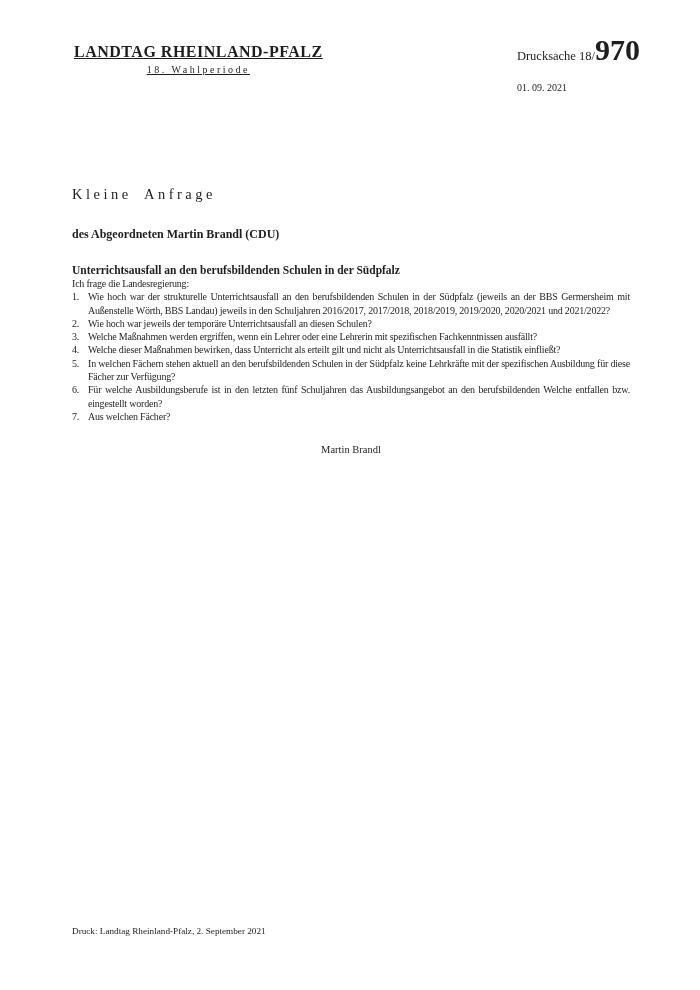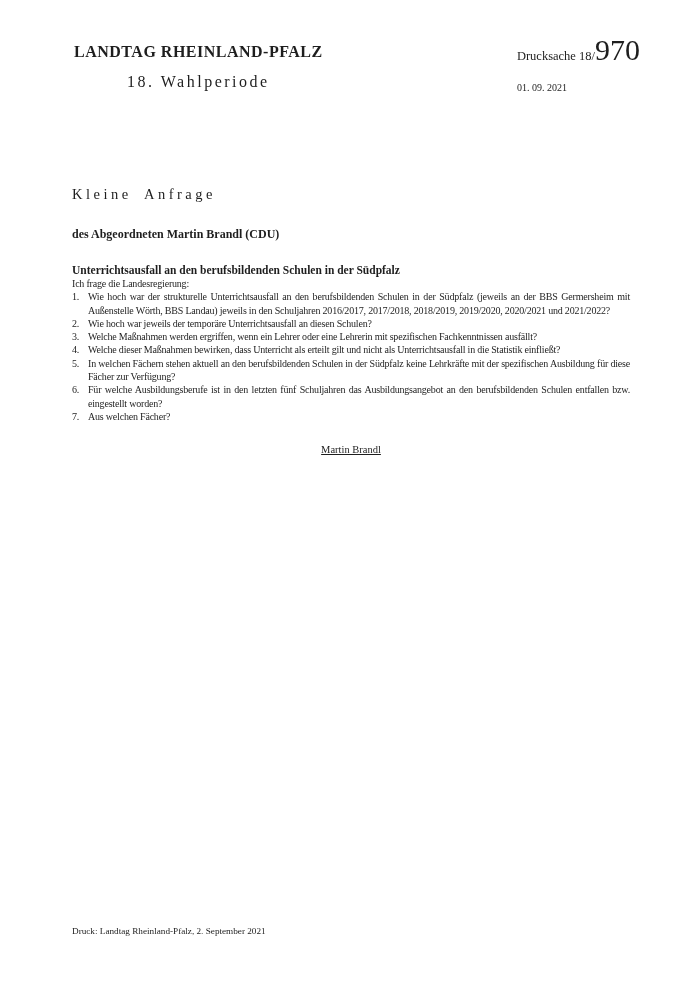--- a/index.html
+++ b/index.html
@@ -8,7 +8,7 @@
     color:#1e1e1e; font-family:"Liberation Serif", serif; overflow:hidden;
   }
   
-  .hdr-left { position:absolute; left:74px; top:43px; text-align:center; }
+  .hdr-left { position:absolute; left:74px; top:43px; text-align:center;text-decoration:underline; }
   .org   { font-size:16px; font-weight:bold; letter-spacing:0.5px; line-height:18px; white-space:nowrap; }
   .period{ font-size:16px; letter-spacing:2.5px; line-height:14px; margin-top:14px; white-space:nowrap; }
   .hdr-right { position:absolute; right:60px; top:37px; text-align:left; }

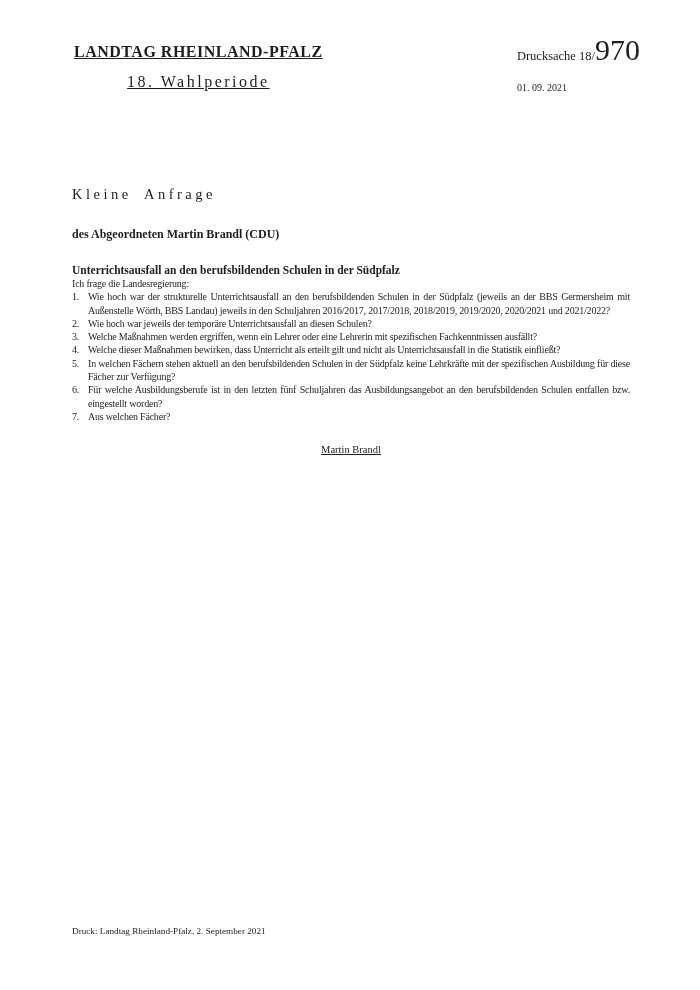--- a/index.html
+++ b/index.html
@@ -14,7 +14,7 @@
   .hdr-right { position:absolute; right:60px; top:37px; text-align:left; }
   .doc-ref   { line-height:26px; white-space:nowrap; }
   .doc-label { font-size:12.5px; font-weight:normal; }
-  .doc-number{ font-size:30px; font-weight:normal; }
+  .doc-number{ font-size:30px; font-weight:bold; }
   .doc-date  { font-size:10px; line-height:12px; margin-top:13px; }
   
   main { position:absolute; left:72px; top:16px; width:558px; }

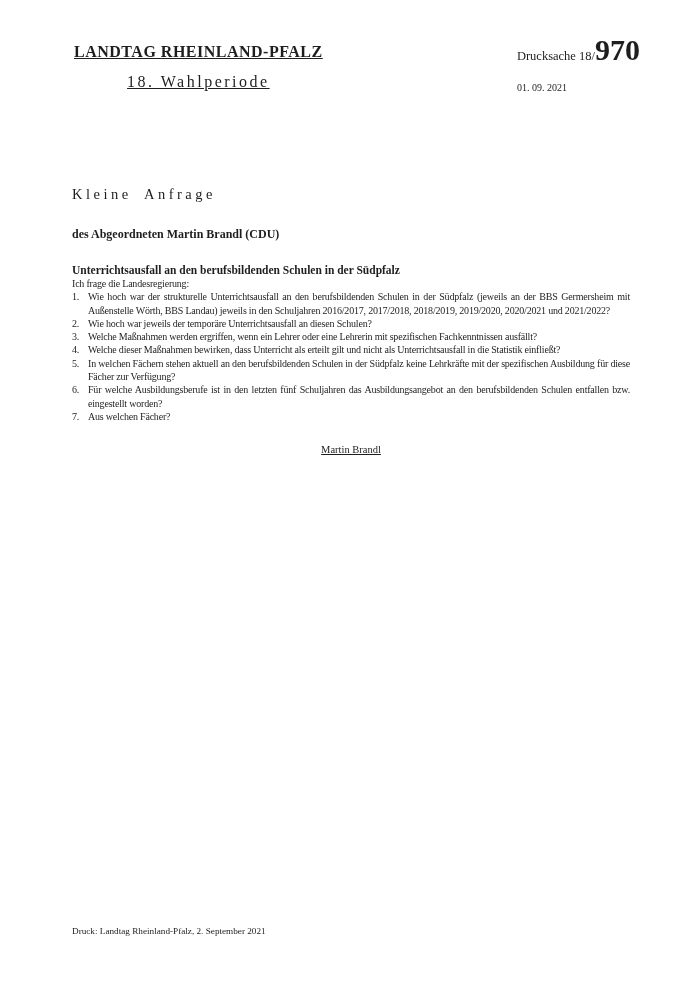--- a/index.html
+++ b/index.html
@@ -10,7 +10,7 @@
   
   .hdr-left { position:absolute; left:74px; top:43px; text-align:center;text-decoration:underline; }
   .org   { font-size:16px; font-weight:bold; letter-spacing:0.5px; line-height:18px; white-space:nowrap; }
-  .period{ font-size:16px; letter-spacing:2.5px; line-height:14px; margin-top:14px; white-space:nowrap; }
+  .period{ font-size:10px; letter-spacing:2.5px; line-height:14px; margin-top:2px; white-space:nowrap; }
   .hdr-right { position:absolute; right:60px; top:37px; text-align:left; }
   .doc-ref   { line-height:26px; white-space:nowrap; }
   .doc-label { font-size:12.5px; font-weight:normal; }

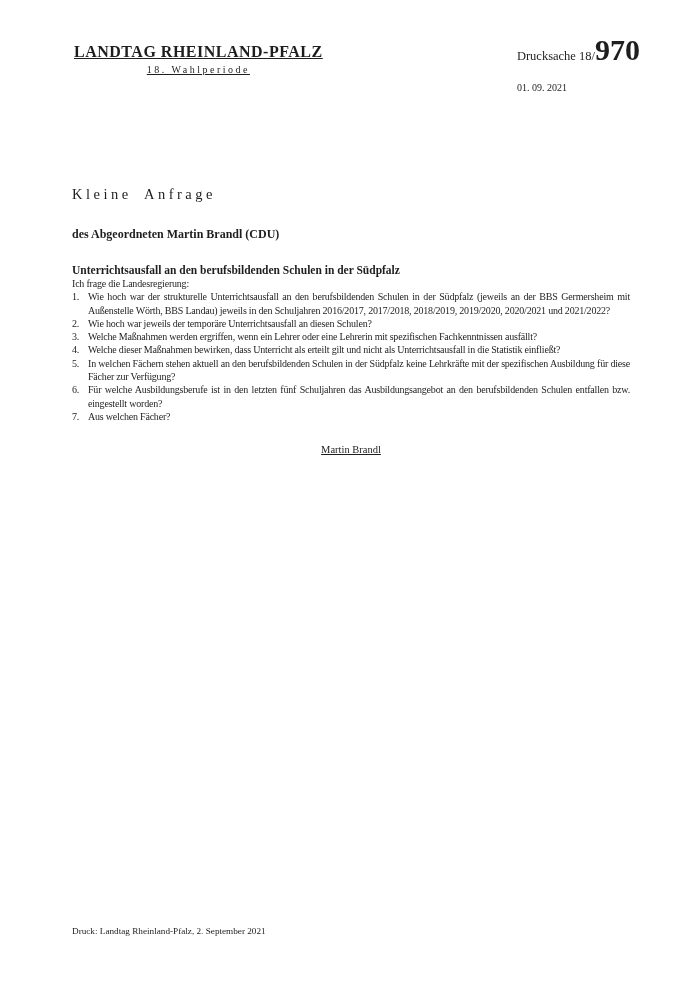--- a/index.html
+++ b/index.html
@@ -73,7 +73,7 @@
       </div>
       <div class="q-item">
         <span class="q-num">6.</span>
-        <span class="q-text">Für welche Ausbildungsberufe ist in den letzten fünf Schuljahren das Ausbildungsangebot an den berufsbildenden Schulen ent­fallen bzw. eingestellt worden?</span>
+        <span class="q-text">Für welche Ausbildungsberufe ist in den letzten fünf Schuljahren das Ausbildungsangebot an den berufsbildenden Welche ent­fallen bzw. eingestellt worden?</span>
       </div>
       <div class="q-item">
         <span class="q-num">7.</span>

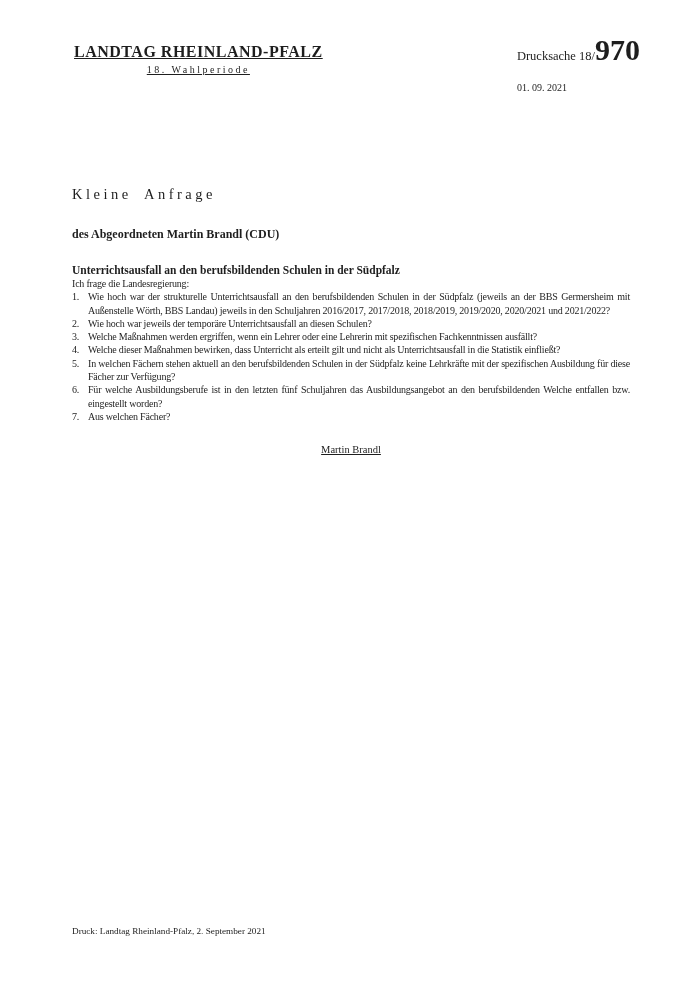--- a/index.html
+++ b/index.html
@@ -25,7 +25,7 @@
   .q-item { display:flex; font-size:10px; letter-spacing:-0.2px; line-height:13.3px; }
   .q-num  { width:16px; flex:none; }
   .q-text { flex:1; text-align:justify; -webkit-hyphens:manual; hyphens:manual; }
-  .signature { margin-top:20px; font-size:10.5px; line-height:13px; text-align:center;text-decoration:underline; }
+  .signature { margin-top:20px; font-size:10.5px; line-height:13px; text-align:center; }
   
   .footer { position:absolute; left:72px; top:926px; font-size:9.2px; line-height:11px; }
 </style>

